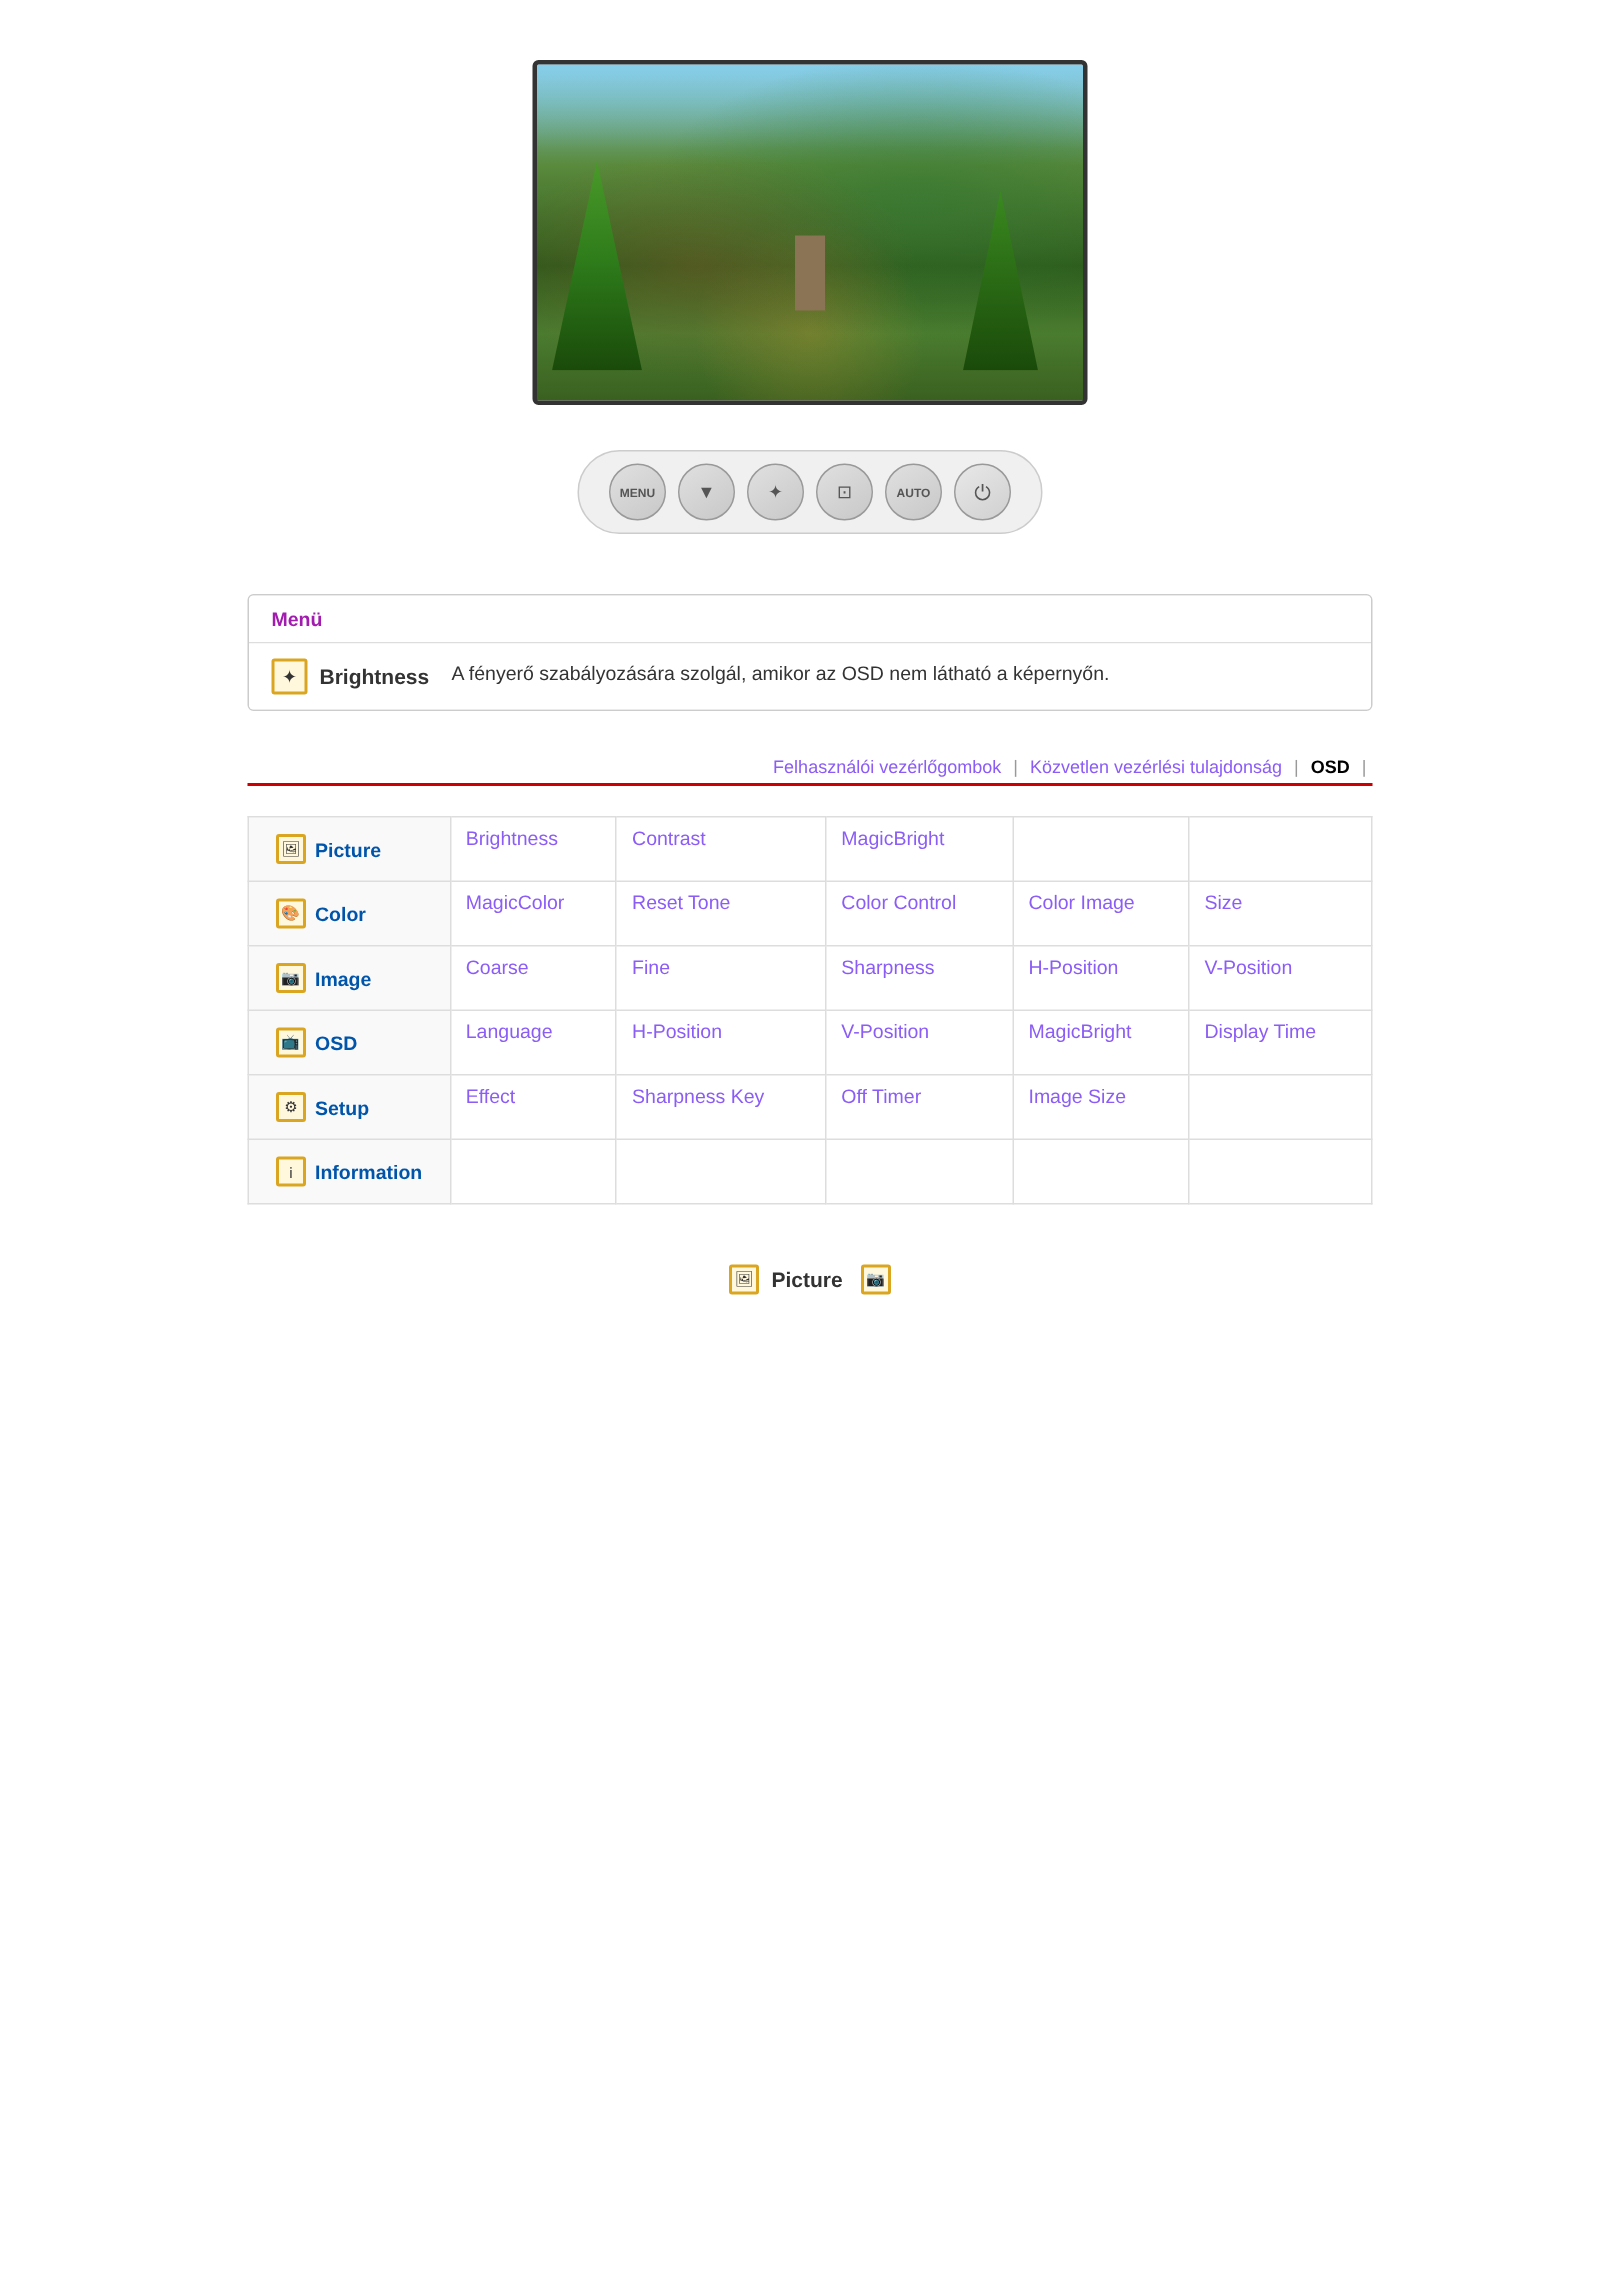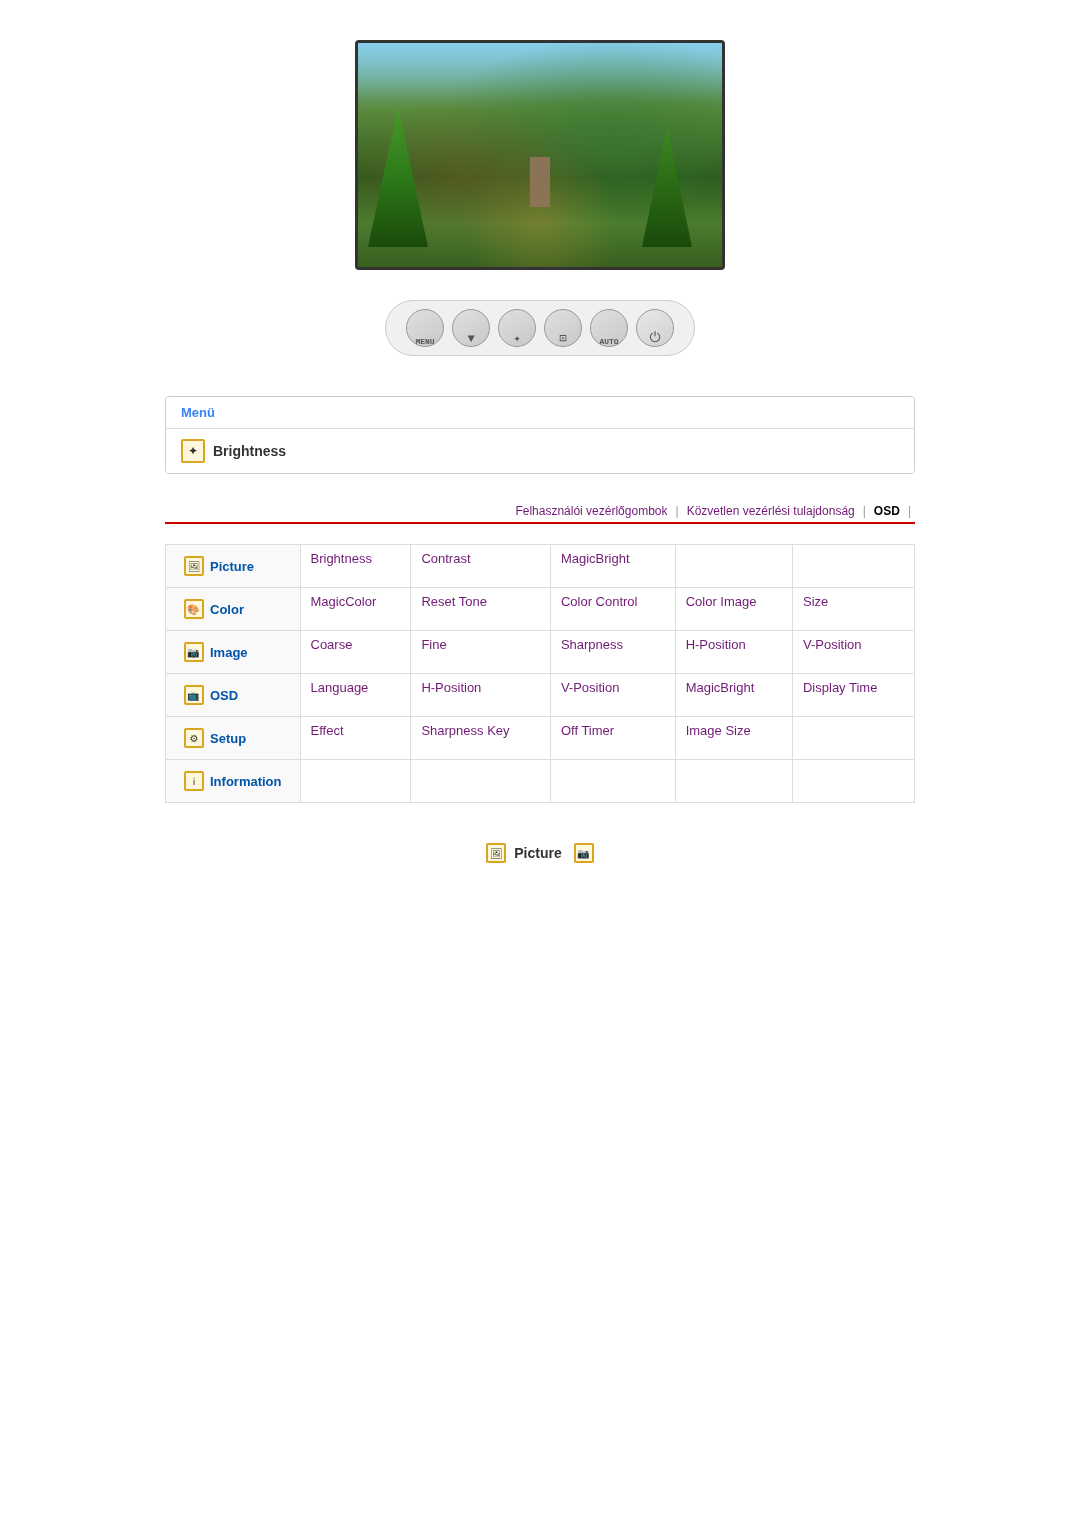--- a/index.html
+++ b/index.html
@@ -90,12 +90,11 @@
       border: 1px solid #999;
       background: linear-gradient(145deg, #e0e0e0, #c8c8c8);
       display: flex;
-      align-items: flex-end;
+      align-items: center;
       justify-content: center;
       font-size: 10px;
       color: #555;
       cursor: pointer;
-      font-family: Liberation Mono, monospace;
     }
 
     .ctrl-btn.power {

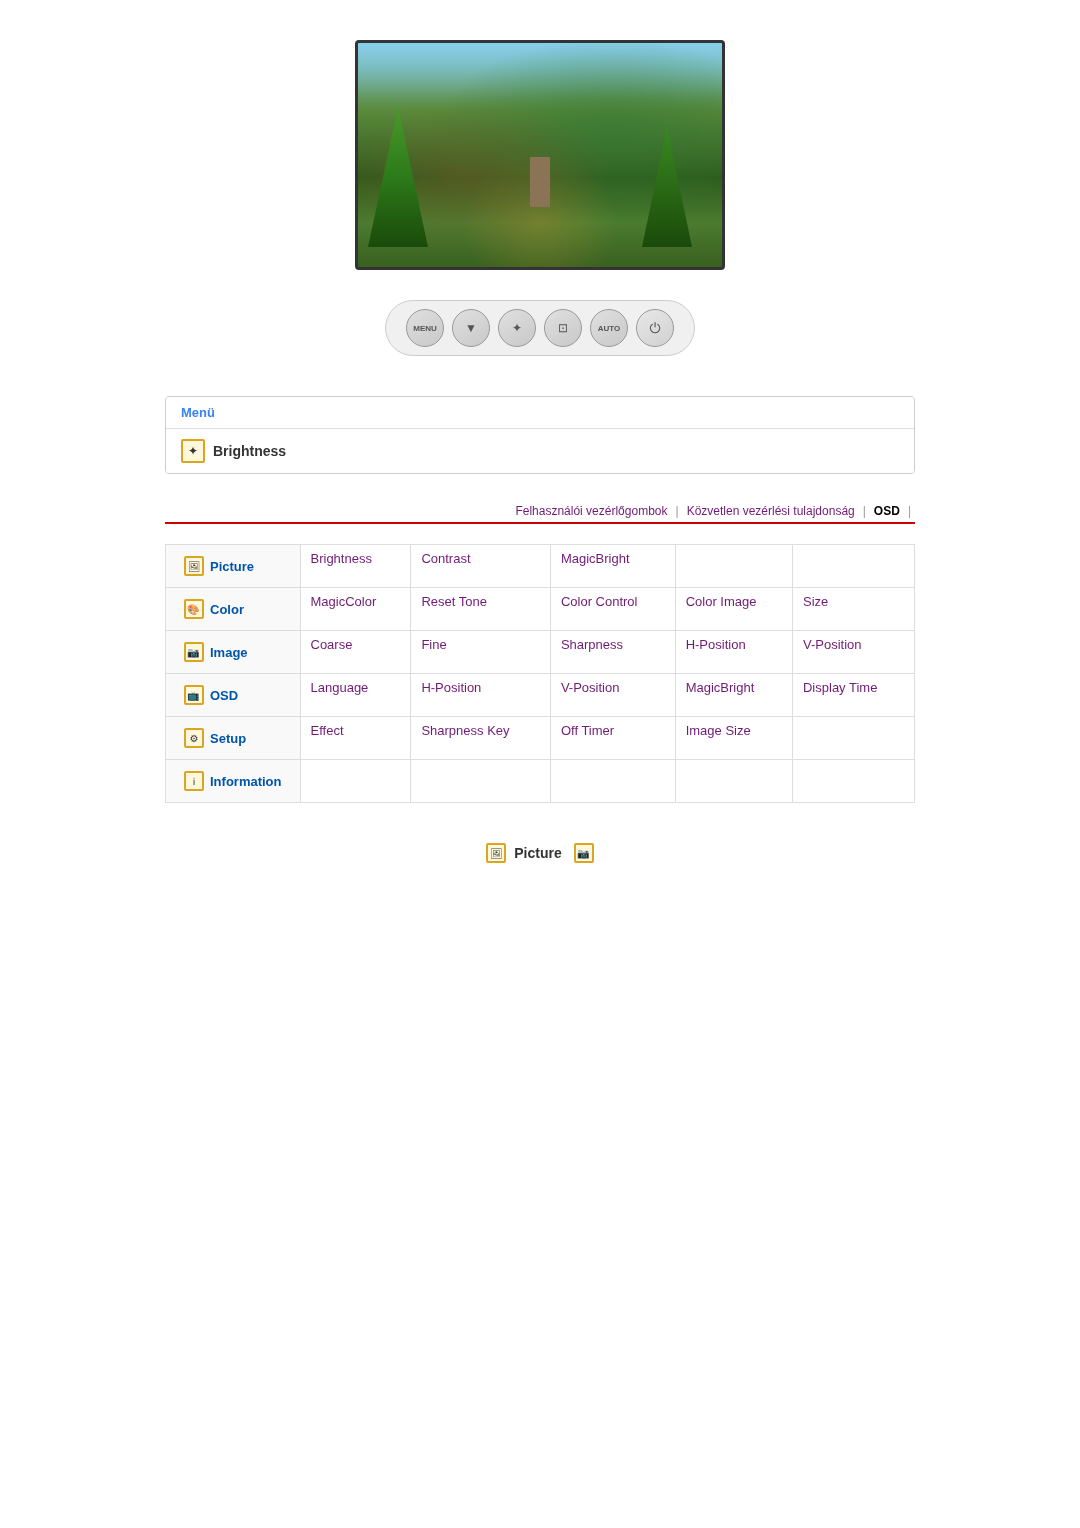--- a/index.html
+++ b/index.html
@@ -119,7 +119,7 @@
 
     .menu-header-col {
       font-weight: bold;
-      color: #3b82f6;
+      color: #a21caf;
       font-size: 13px;
     }
     .menu-header-col:first-child { width: 120px; }

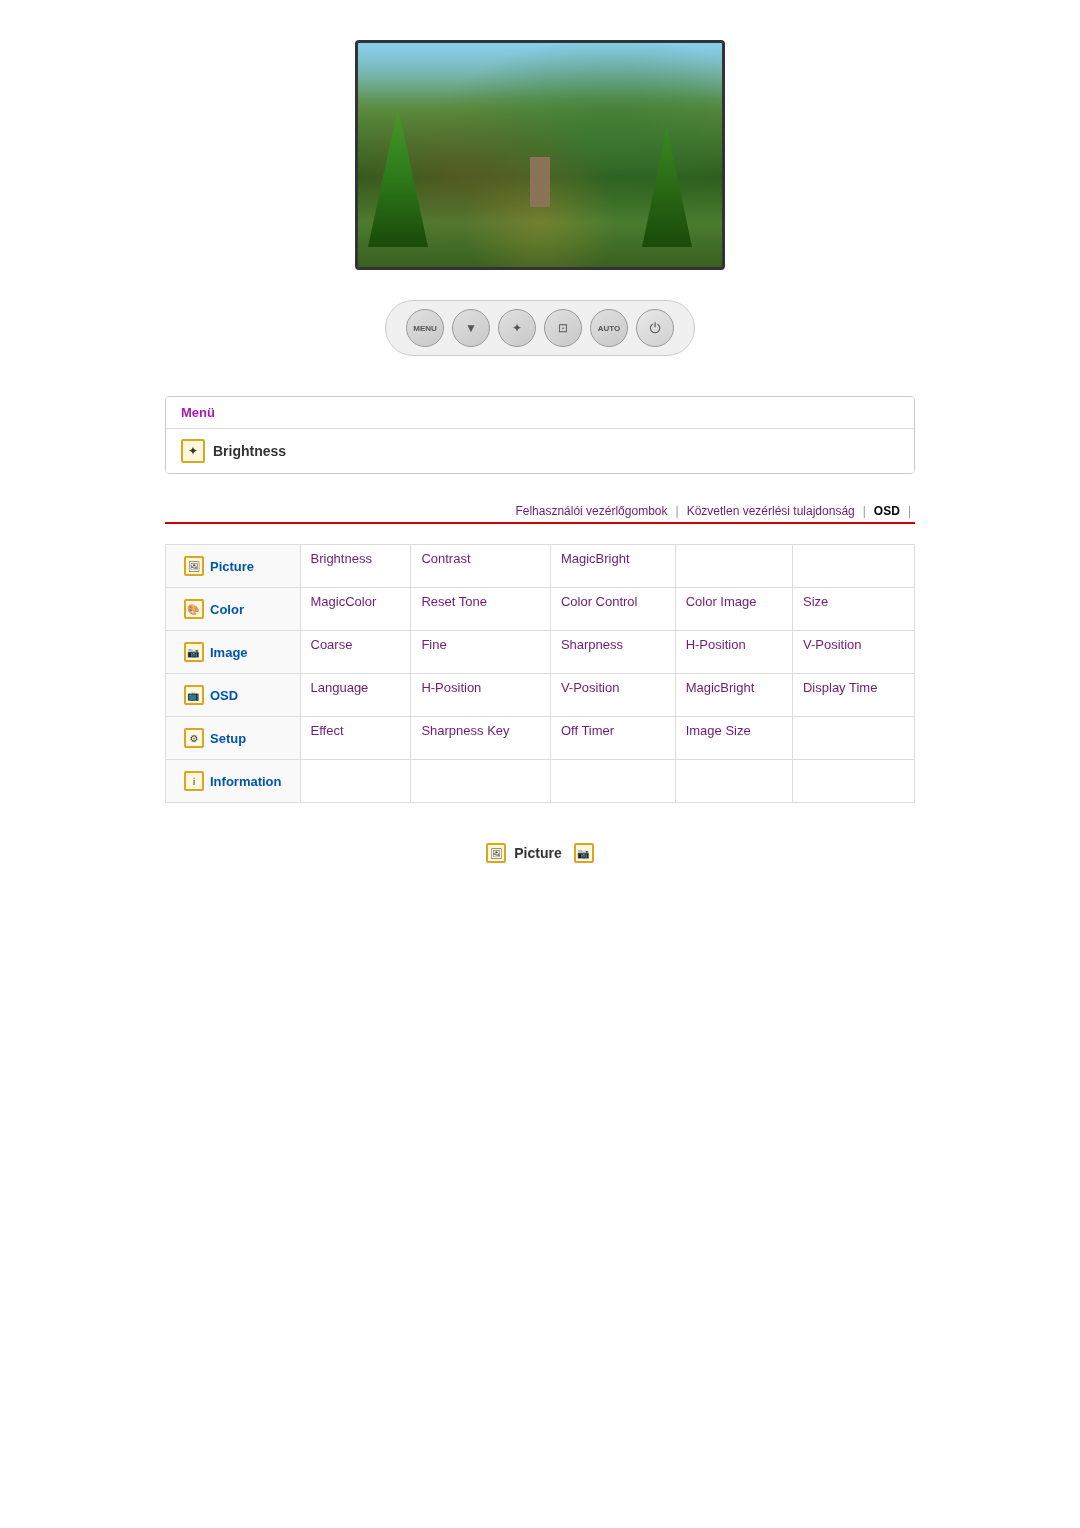--- a/index.html
+++ b/index.html
@@ -295,6 +295,7 @@
         <div class="menu-icon">✦</div>
         <span class="menu-label">Brightness</span>
       </div>
+      <div class="menu-desc">A fényerő szabályozására szolgál, amikor az OSD nem látható a képernyőn.</div>
     </div>
   </div>
 

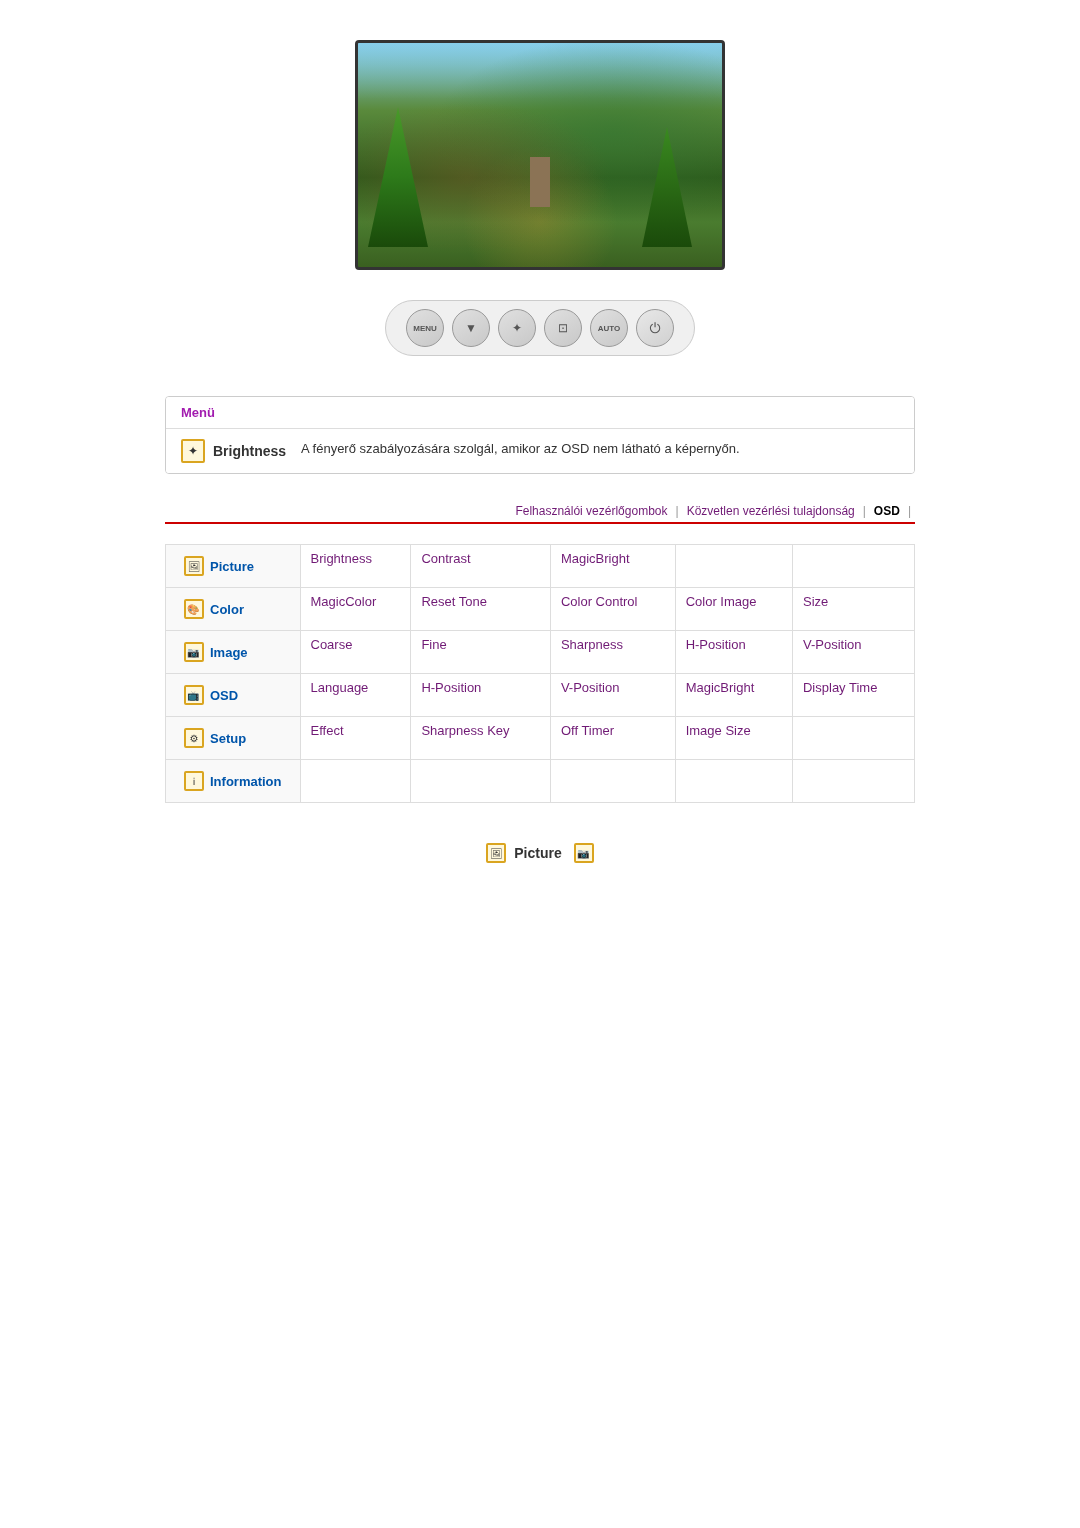--- a/index.html
+++ b/index.html
@@ -222,7 +222,7 @@
       font-size: 13px;
     }
 
-    .link-blue { color: #701a75; cursor: pointer; }
+    .link-blue { color: #8b5cf6; cursor: pointer; }
 
     .section-row td:first-child {
       background: #f9f9f9;

